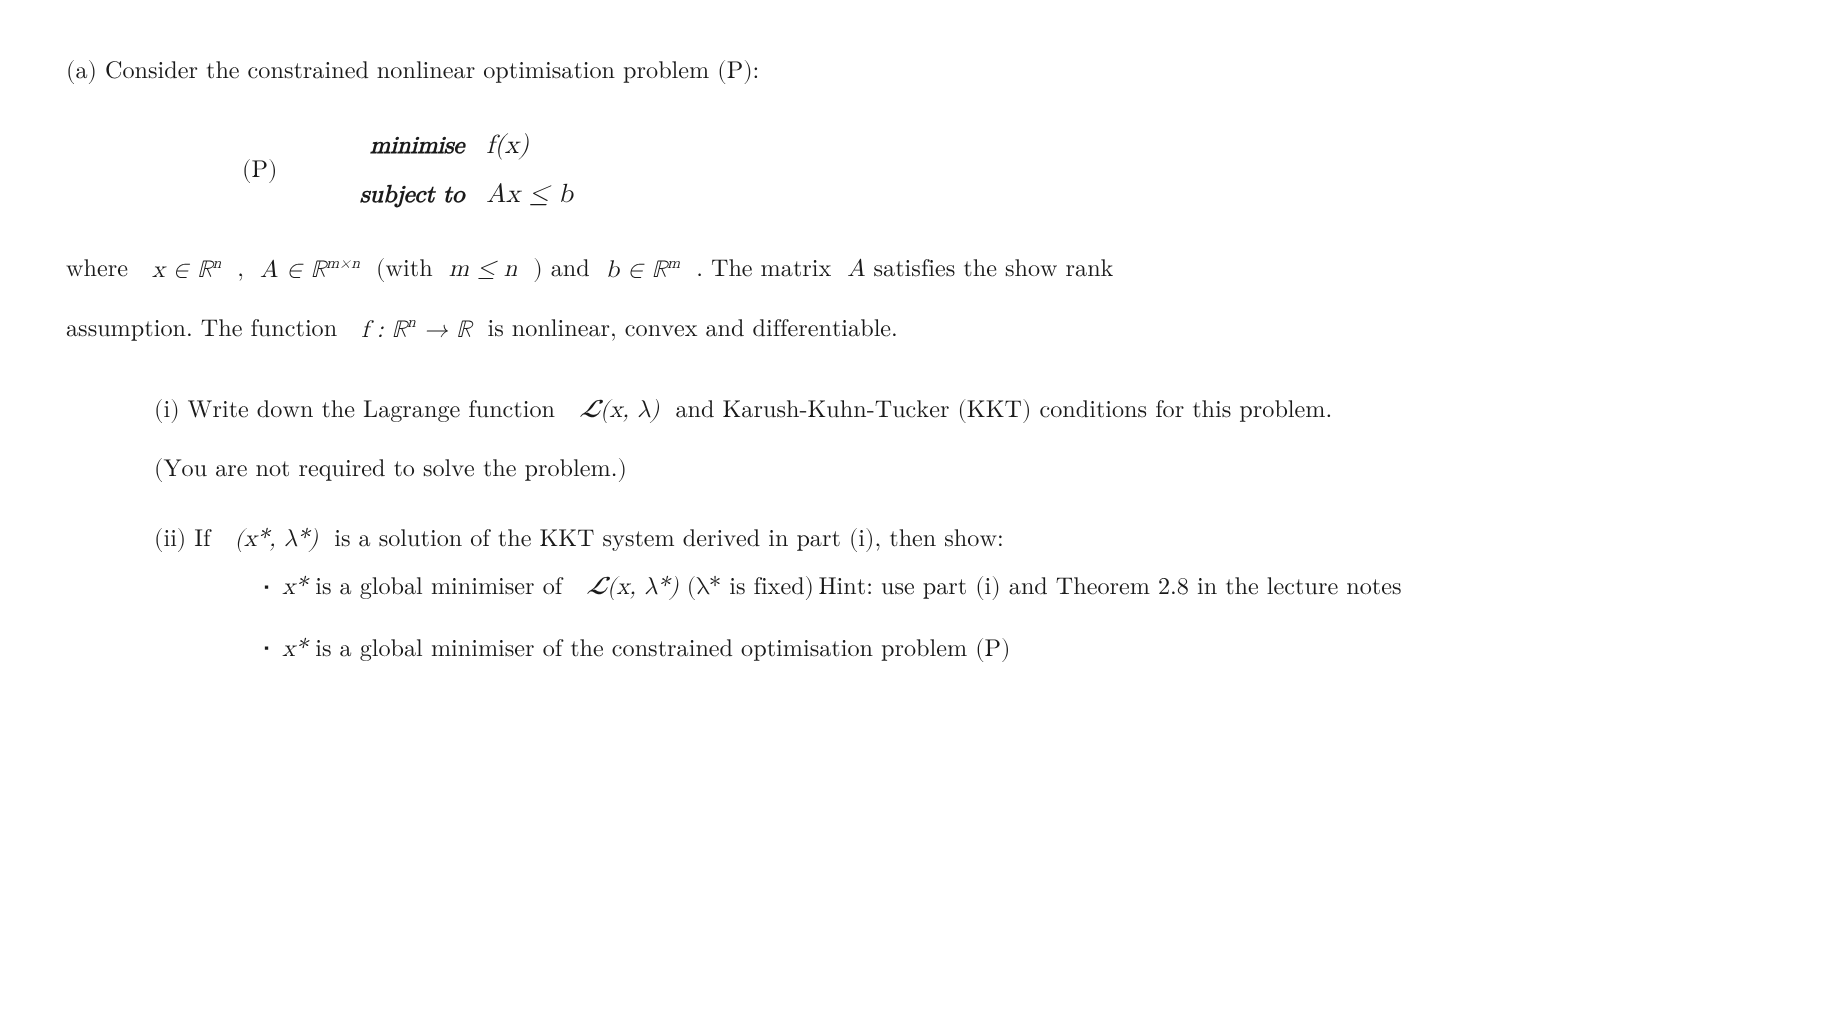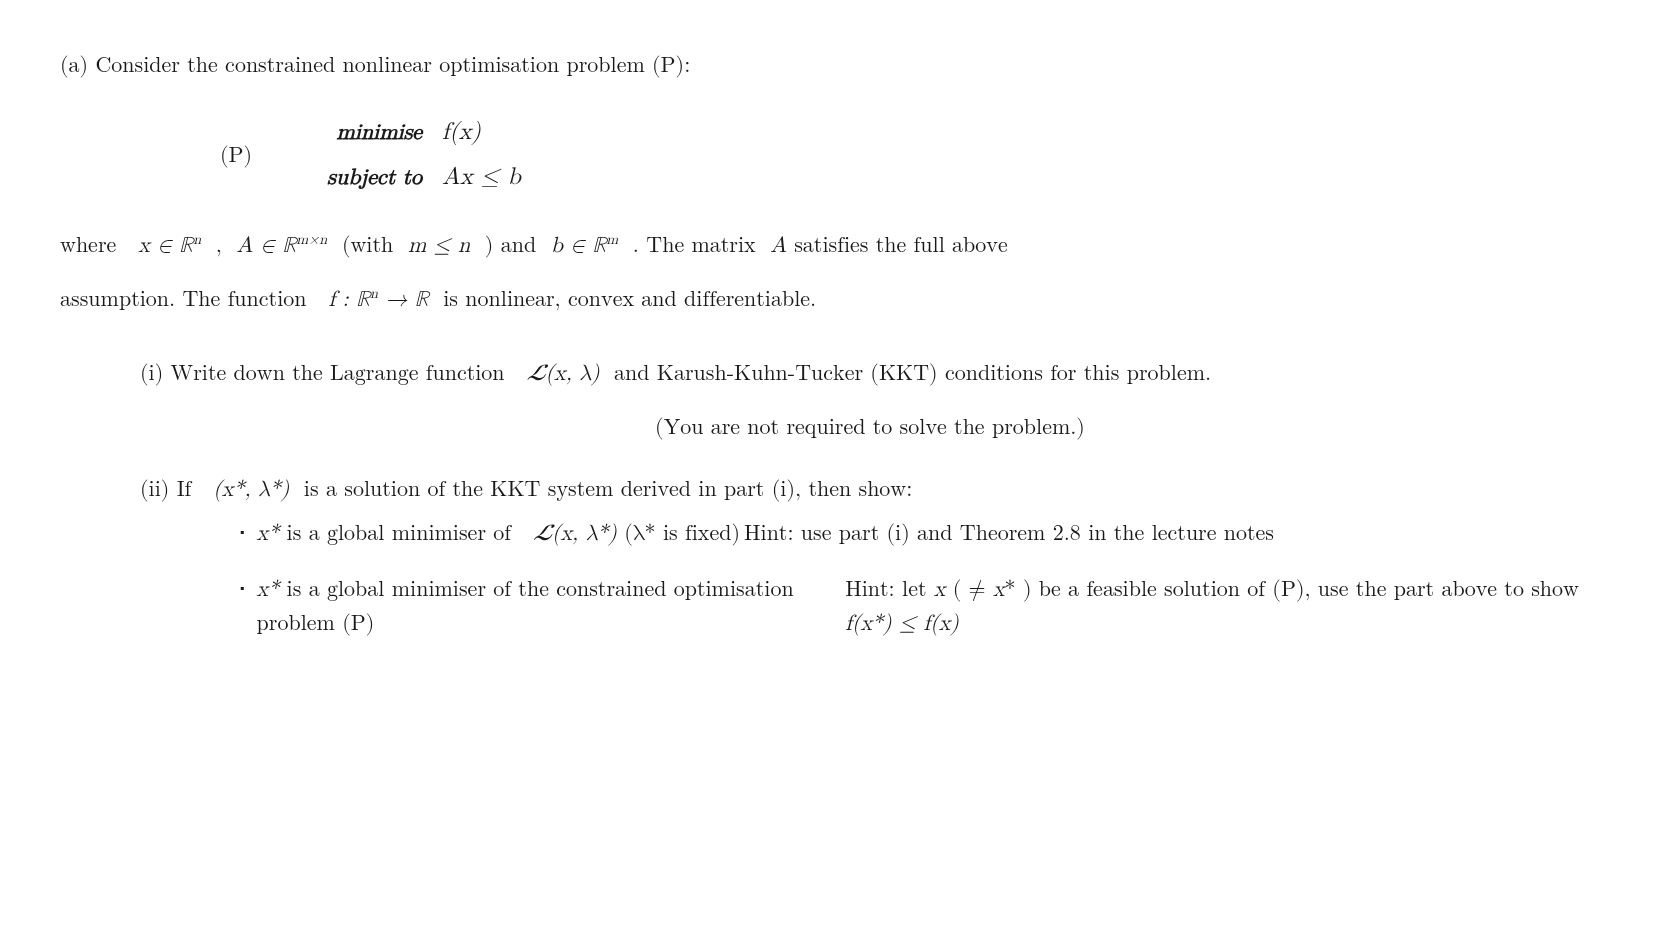--- a/index.html
+++ b/index.html
@@ -164,7 +164,7 @@
     <span class="math-inline"><i>b</i> ∈ ℝ<sup>m</sup></span>
     <span> &nbsp;. The matrix&nbsp; </span>
     <span class="math-inline"><i>A</i></span>
-    <span>satisfies the full above</span>
+    <span>satisfies the show rank</span>
   </div>
 
   <div class="assumption-line">

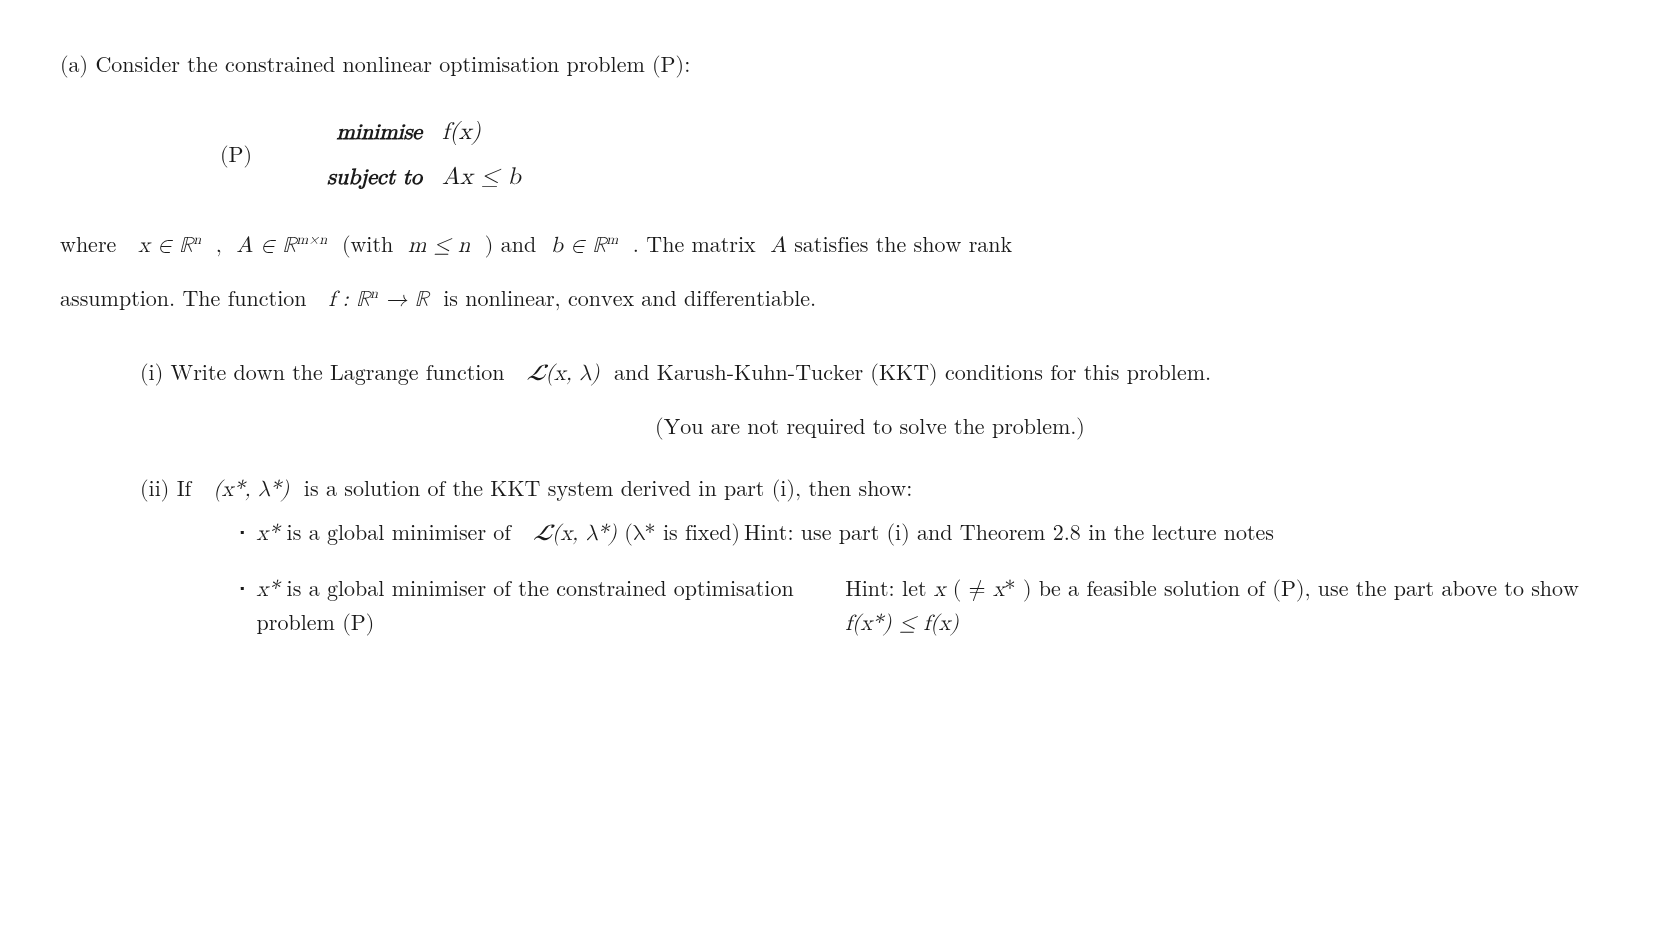--- a/index.html
+++ b/index.html
@@ -179,7 +179,7 @@
       <span class="math-inline">𝓛(<i>x</i>, λ)</span>
       <span> &nbsp;and Karush-Kuhn-Tucker (KKT) conditions for this problem.</span>
     </div>
-    <div style="margin-top:20px;text-align:center;">(You are not required to solve the problem.)</div>
+    <div style="margin-top:20px;">(You are not required to solve the problem.)</div>
   </div>
 
   <div class="sub-item">

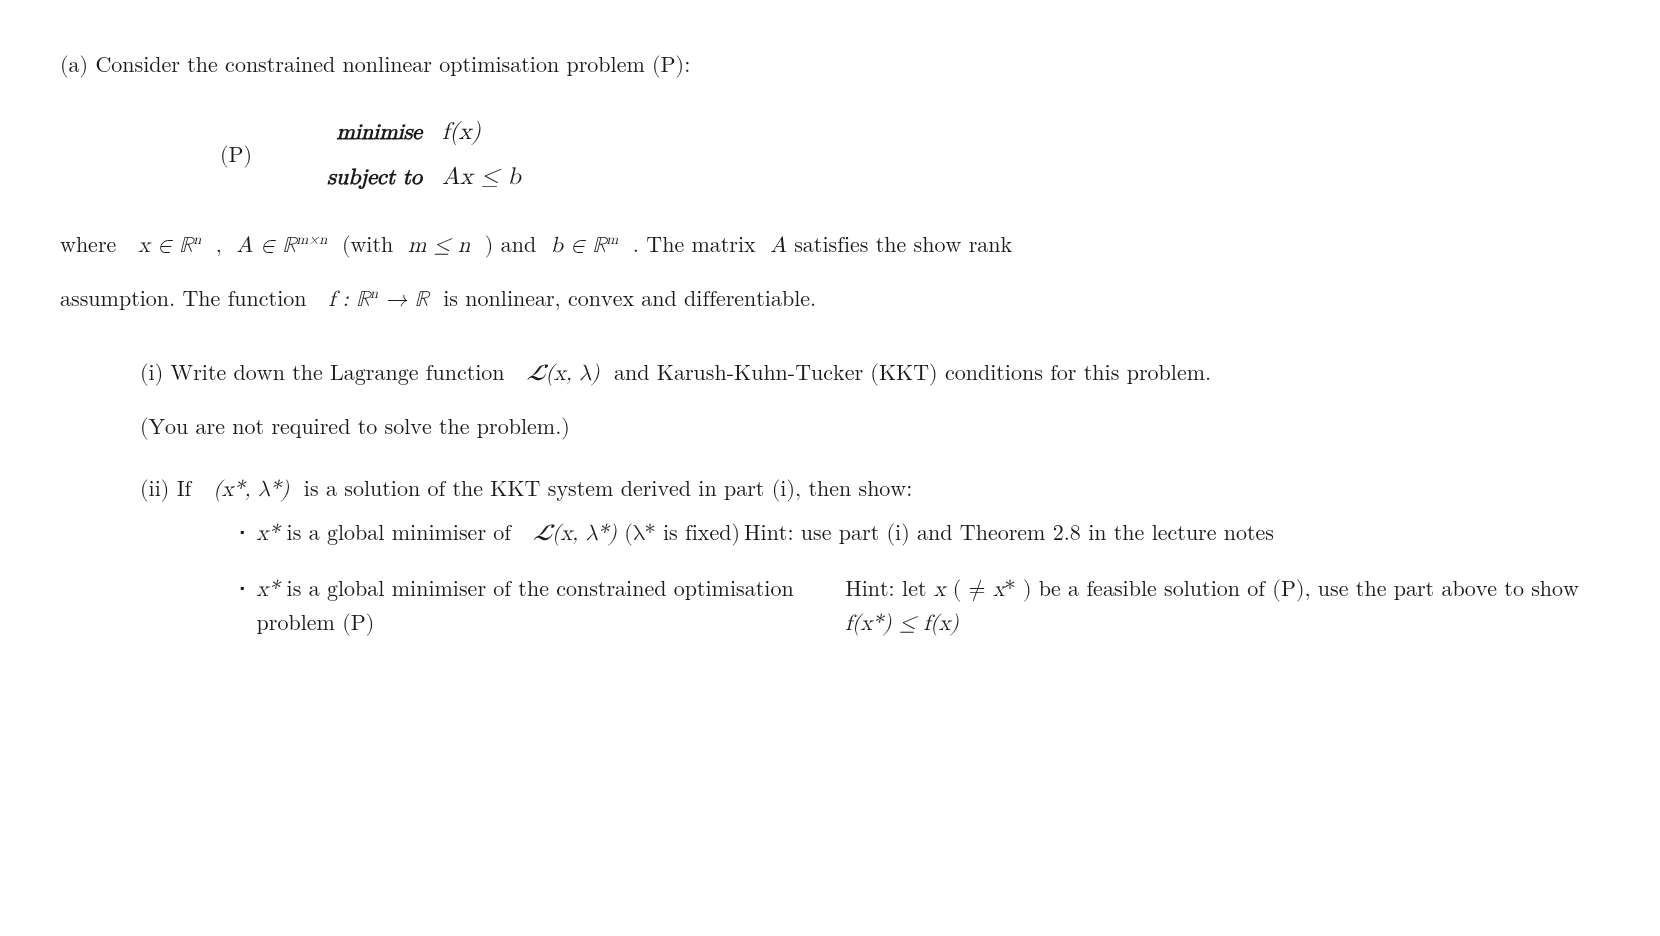--- a/index.html
+++ b/index.html
@@ -213,10 +213,6 @@
             <span class="math-inline"><i>x</i>*</span>
             <span> is a global minimiser of the constrained optimisation problem (P)</span>
           </div>
-          <div class="hint-line">
-            <span>Hint: let <i>x</i> ( ≠ <i>x</i>* ) be a feasible solution of (P), use the part above to show </span>
-            <span class="math-inline"><i>f</i>(<i>x</i>*) ≤ <i>f</i>(<i>x</i>)</span>
-          </div>
         </div>
       </div>
 

